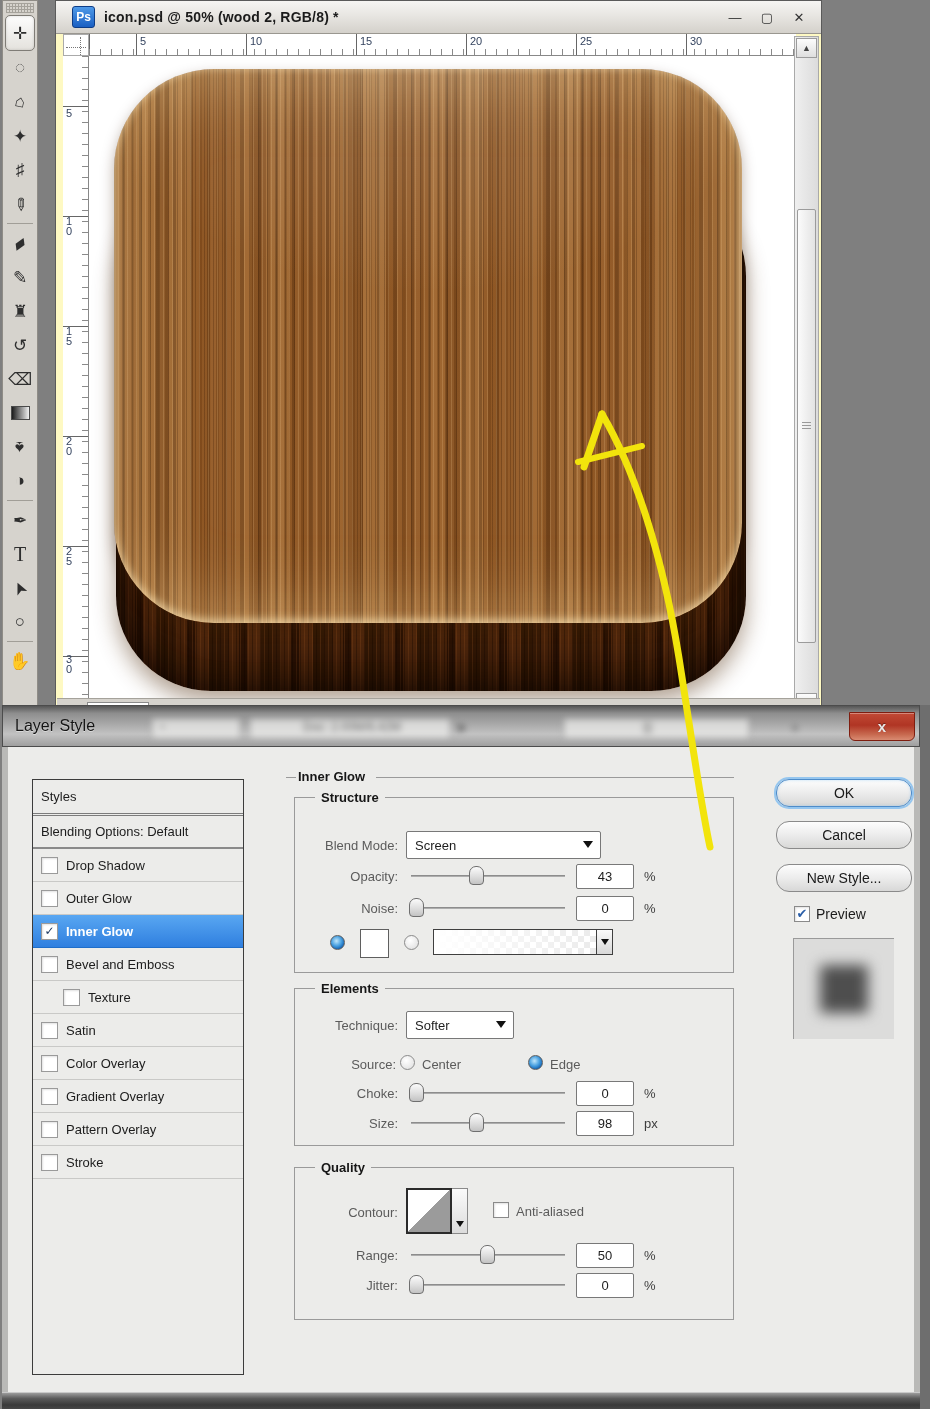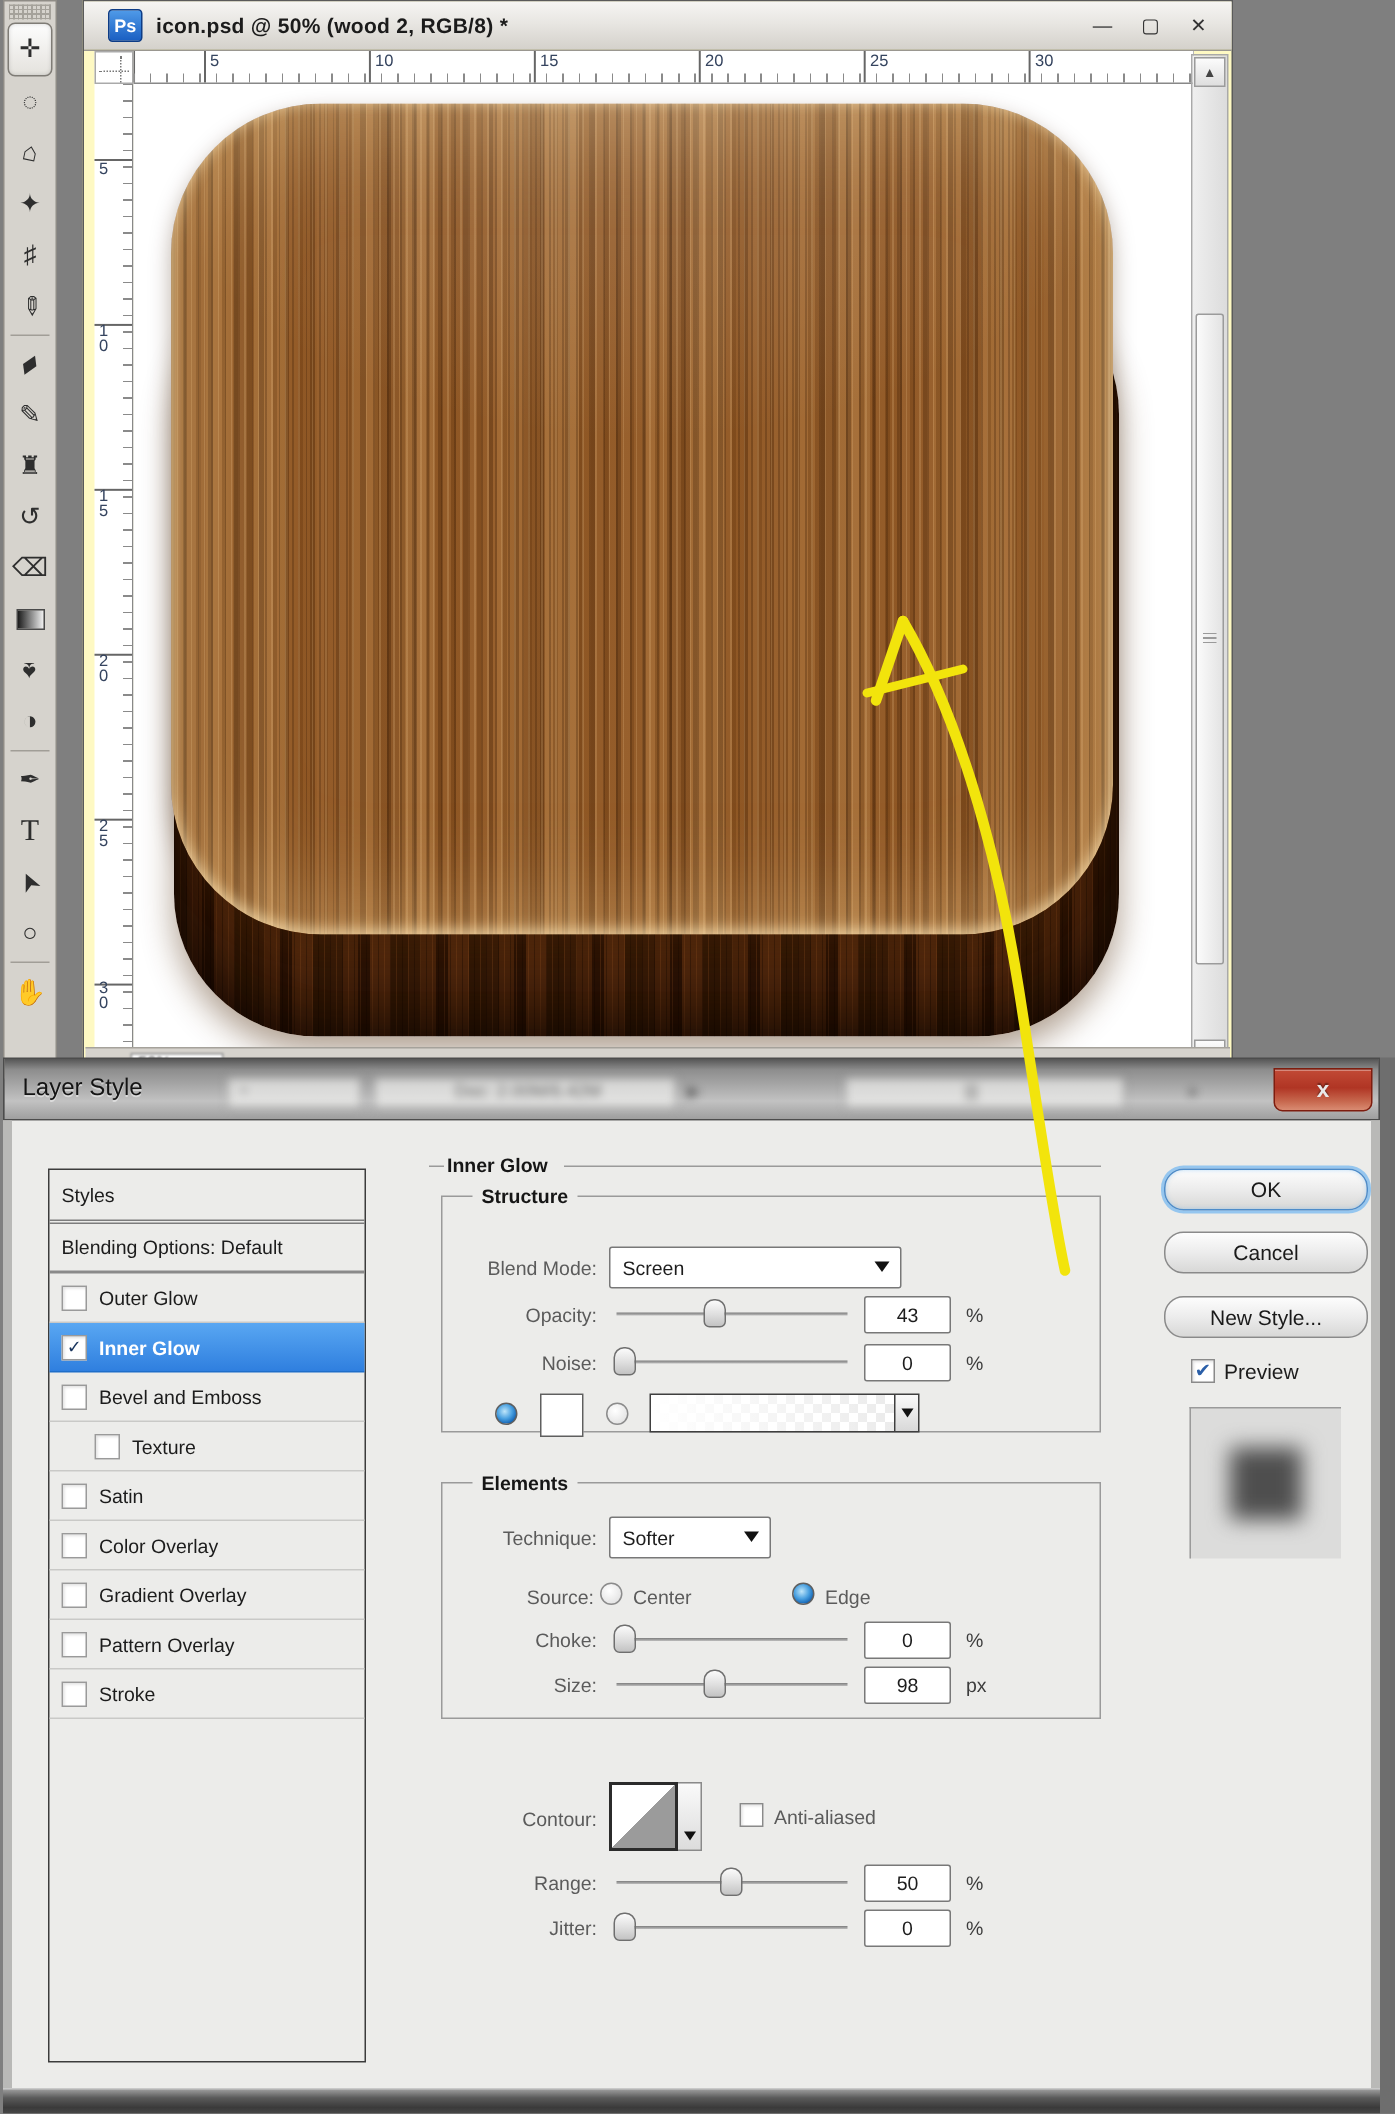--- a/index.html
+++ b/index.html
@@ -371,7 +371,7 @@
 
       <div class="panel-title">Inner Glow</div>
 
-      <div class="gbox" style="top:50px;height:158px">
+      <div class="gbox" style="top:50px;height:176px">
         <span class="gbox-legend">Structure</span>
       </div>
       <span class="flabel" style="left:250px;top:91px;width:140px">Blend Mode:</span>

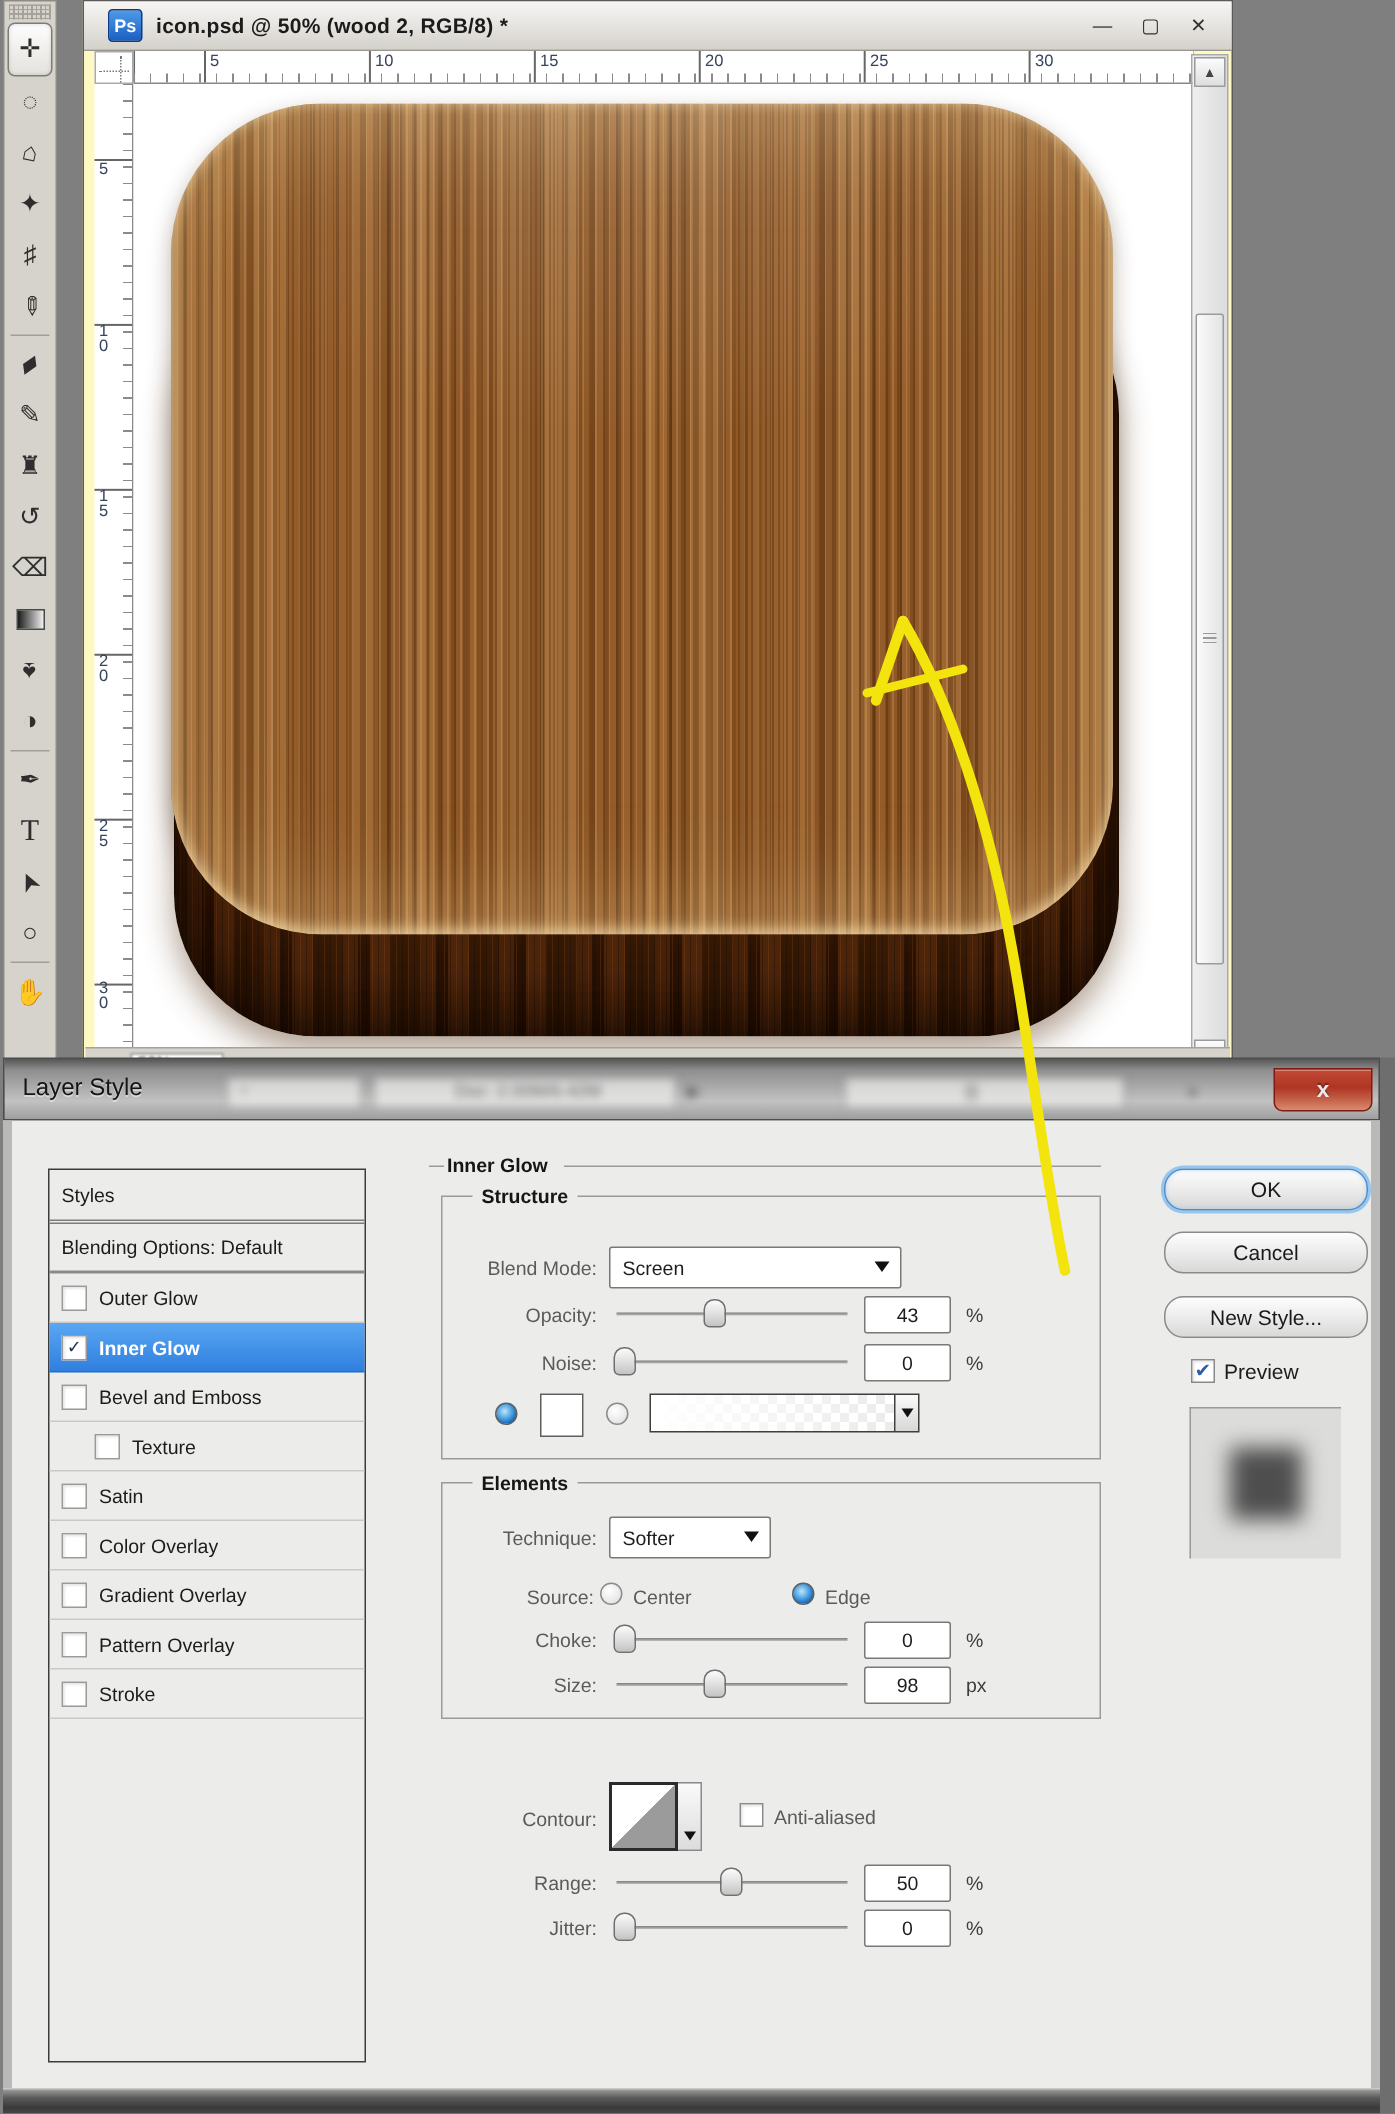--- a/index.html
+++ b/index.html
@@ -333,6 +333,10 @@
           </div>
         <div class="sl-row">
             <span class="cb"></span>
+            <span>Drop Shadow</span>
+          </div>
+        <div class="sl-row">
+            <span class="cb"></span>
             <span>Outer Glow</span>
           </div>
         <div class="sl-row sel">

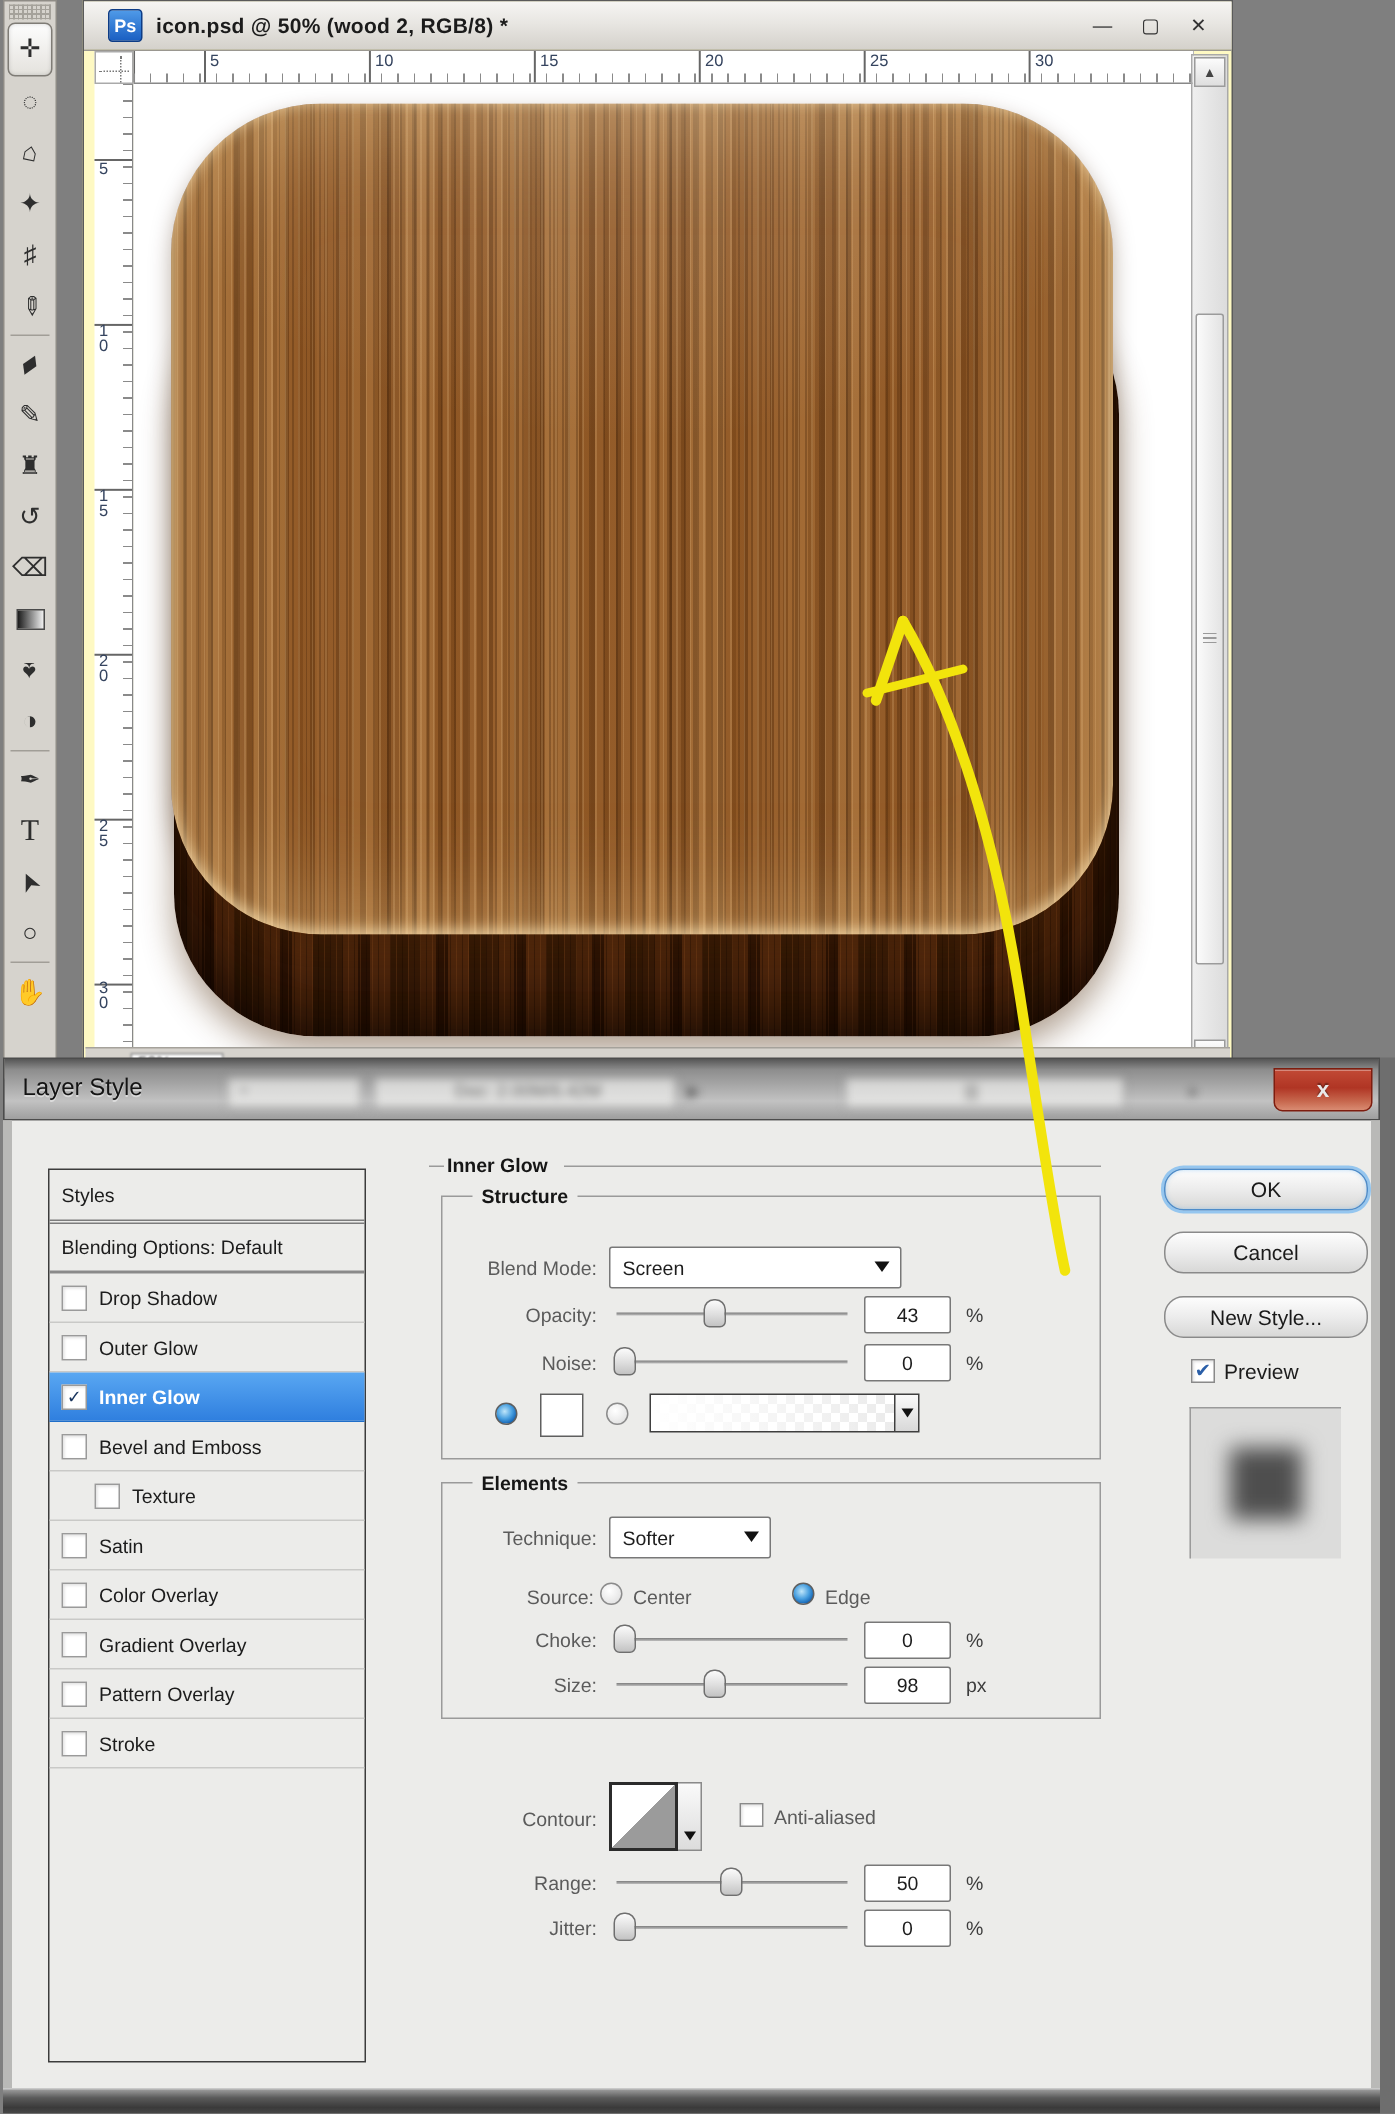--- a/index.html
+++ b/index.html
@@ -440,6 +440,9 @@
         </div>
       <span class="unit" style="left:636px;top:369px">px</span>
 
+      <div class="gbox" style="top:420px;height:153px">
+        <span class="gbox-legend">Quality</span>
+      </div>
       <span class="flabel" style="left:250px;top:458px;width:140px">Contour:</span>
       <div class="contour-chip" style="left:398px;top:441px"></div>
       <div class="contour-btn" style="left:444px;top:441px"></div>

